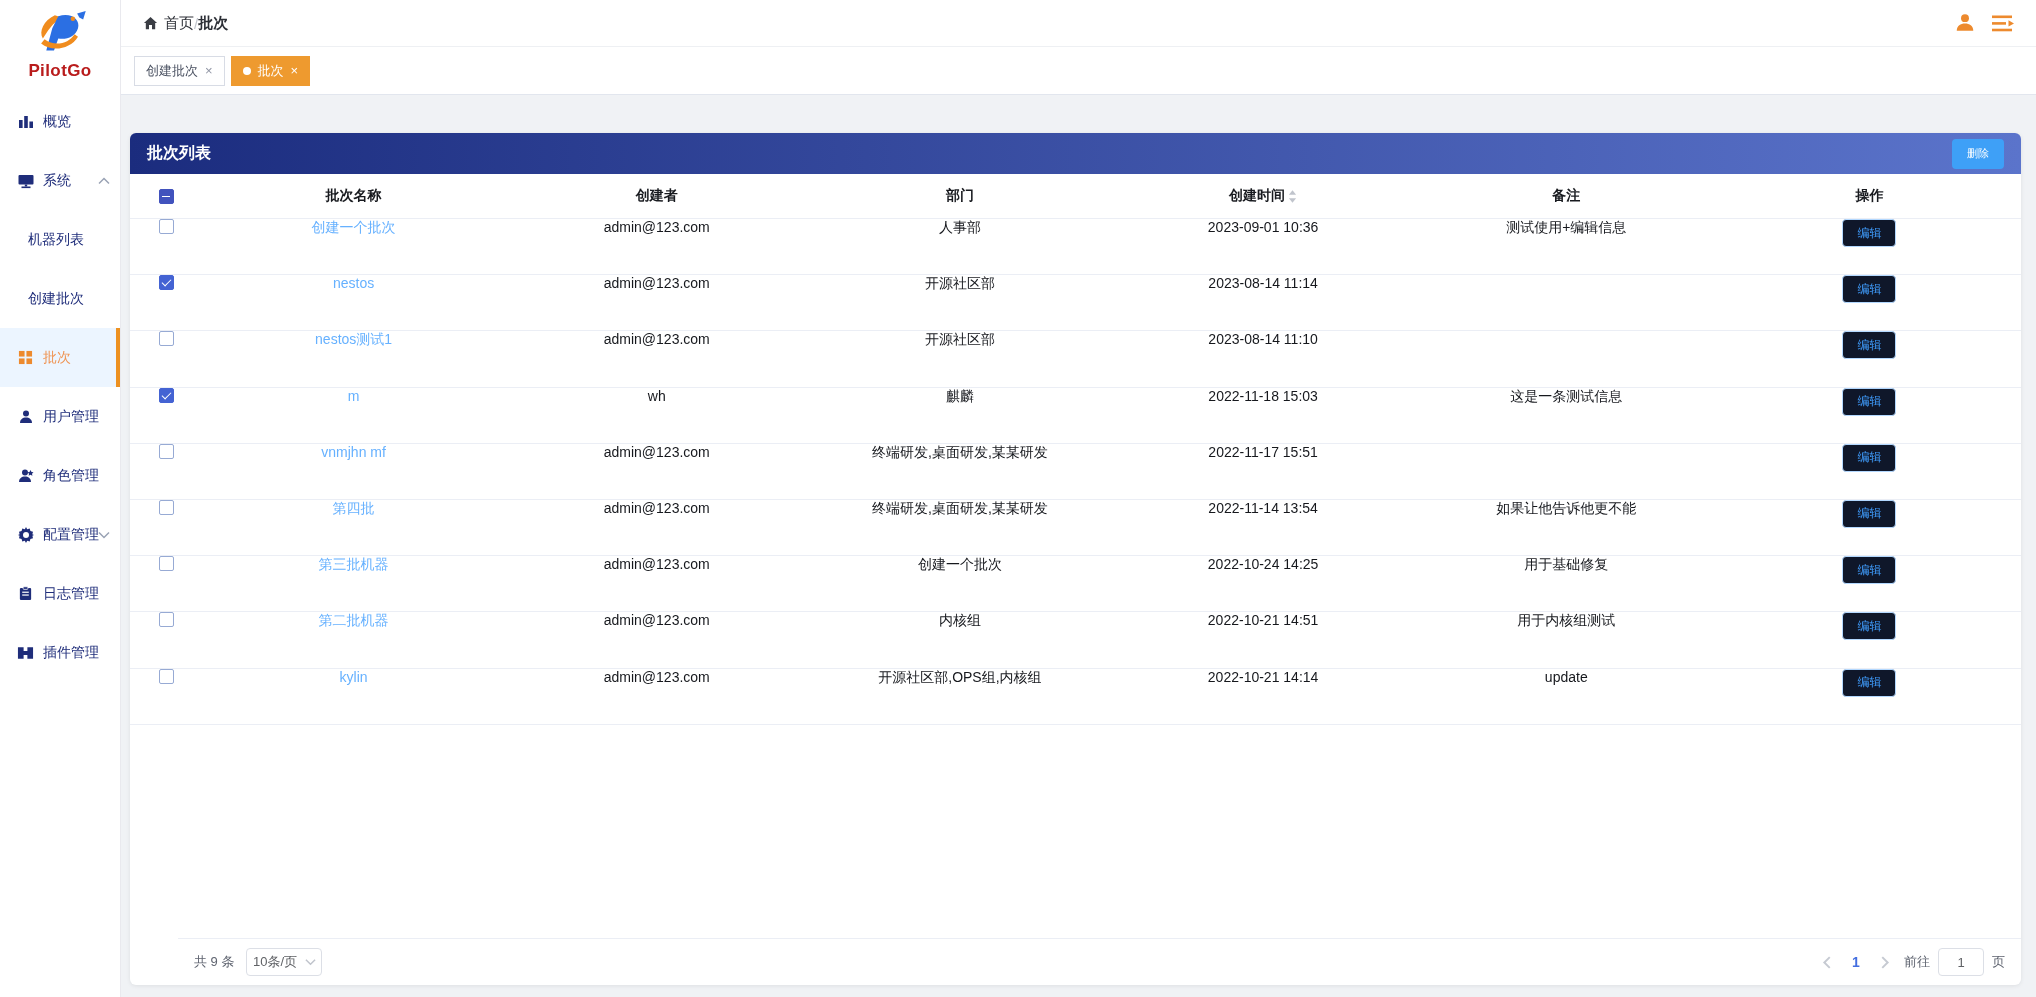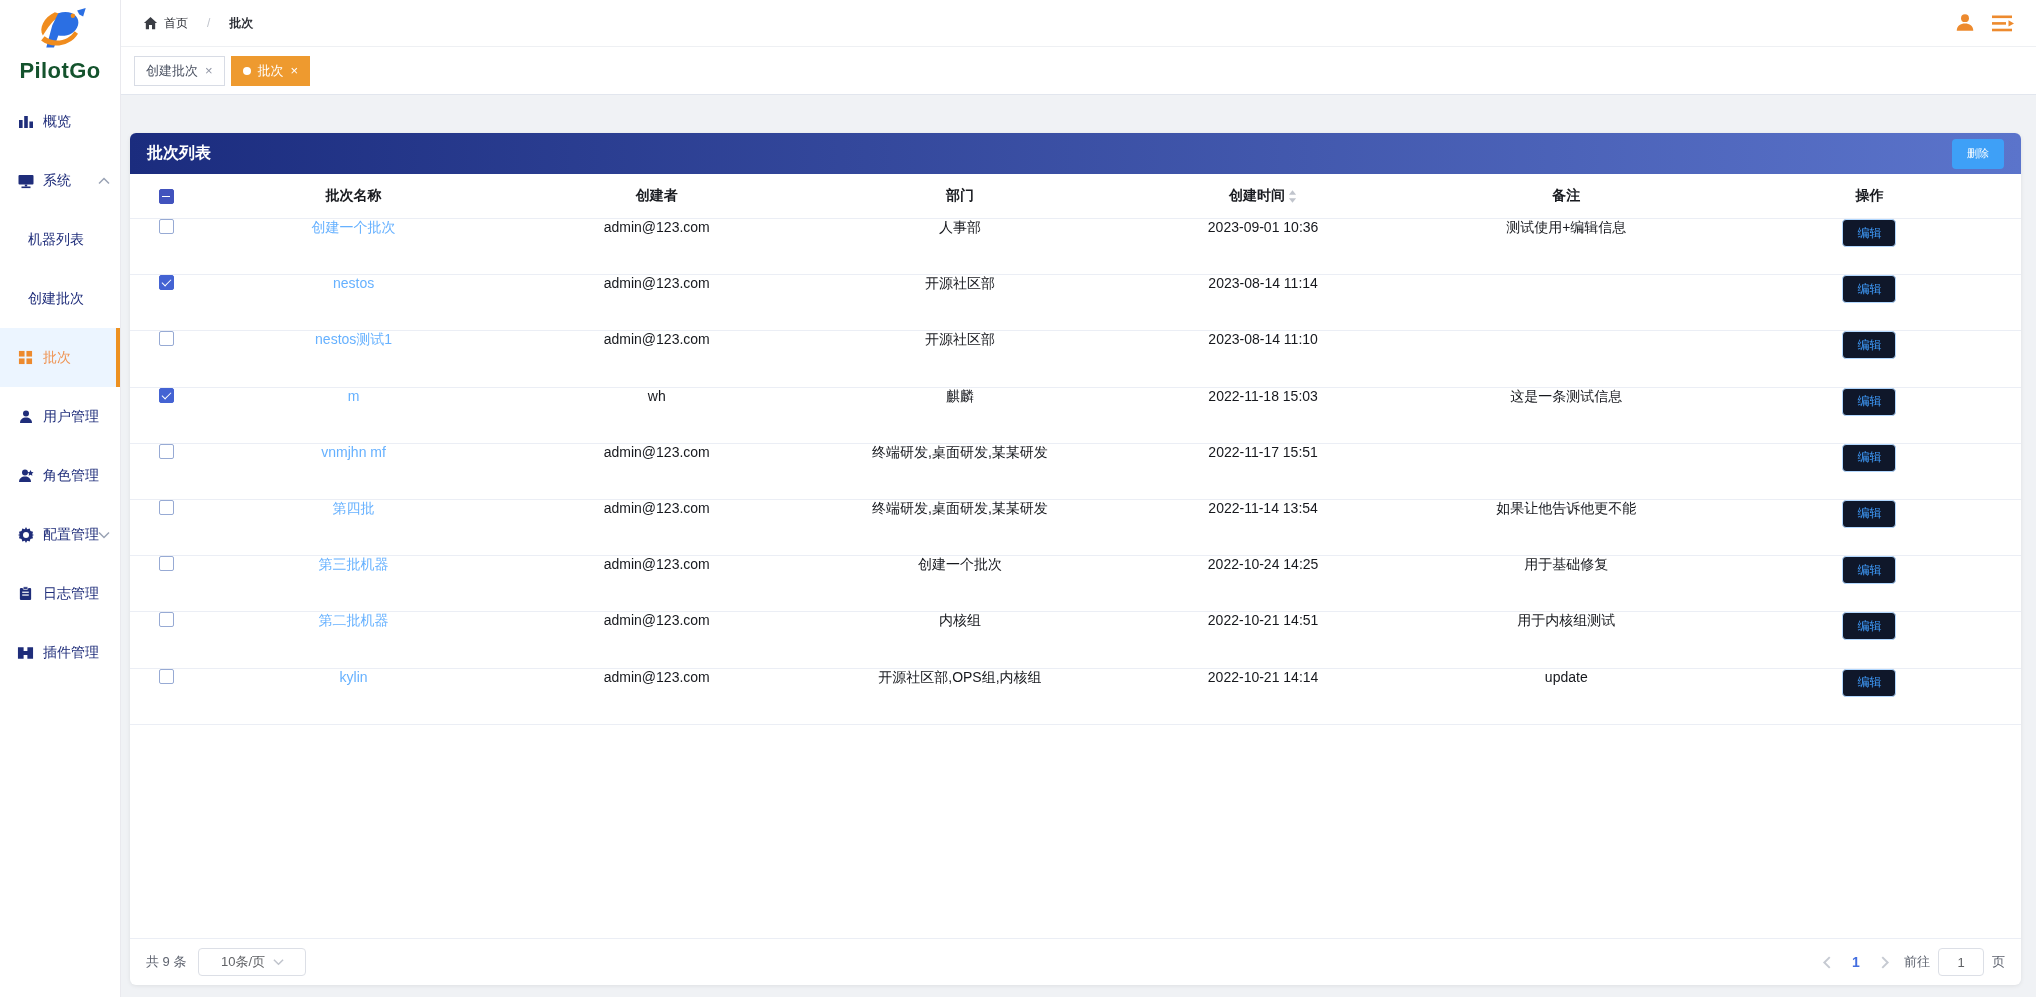--- a/index.html
+++ b/index.html
@@ -26,7 +26,7 @@
   .main { flex:1; display:flex; flex-direction:column; min-width:0; }
 
   .topbar { height:47px; background:#fff; border-bottom:1px solid #eef0f3; display:flex; align-items:center; padding:0 22px; flex-shrink:0; }
-  .breadcrumb { display:flex; align-items:center; gap:19px; font-size:12px;justify-content:space-between; }
+  .breadcrumb { display:flex; align-items:center; gap:0; font-size:15px;justify-content:space-between; }
   .bc-home { display:flex; align-items:center; gap:6px; color:#30333a; cursor:pointer; }
   .bc-sep { color:#c0c4cc; }
   .bc-current { color:#2c2f36; font-weight:bold; }

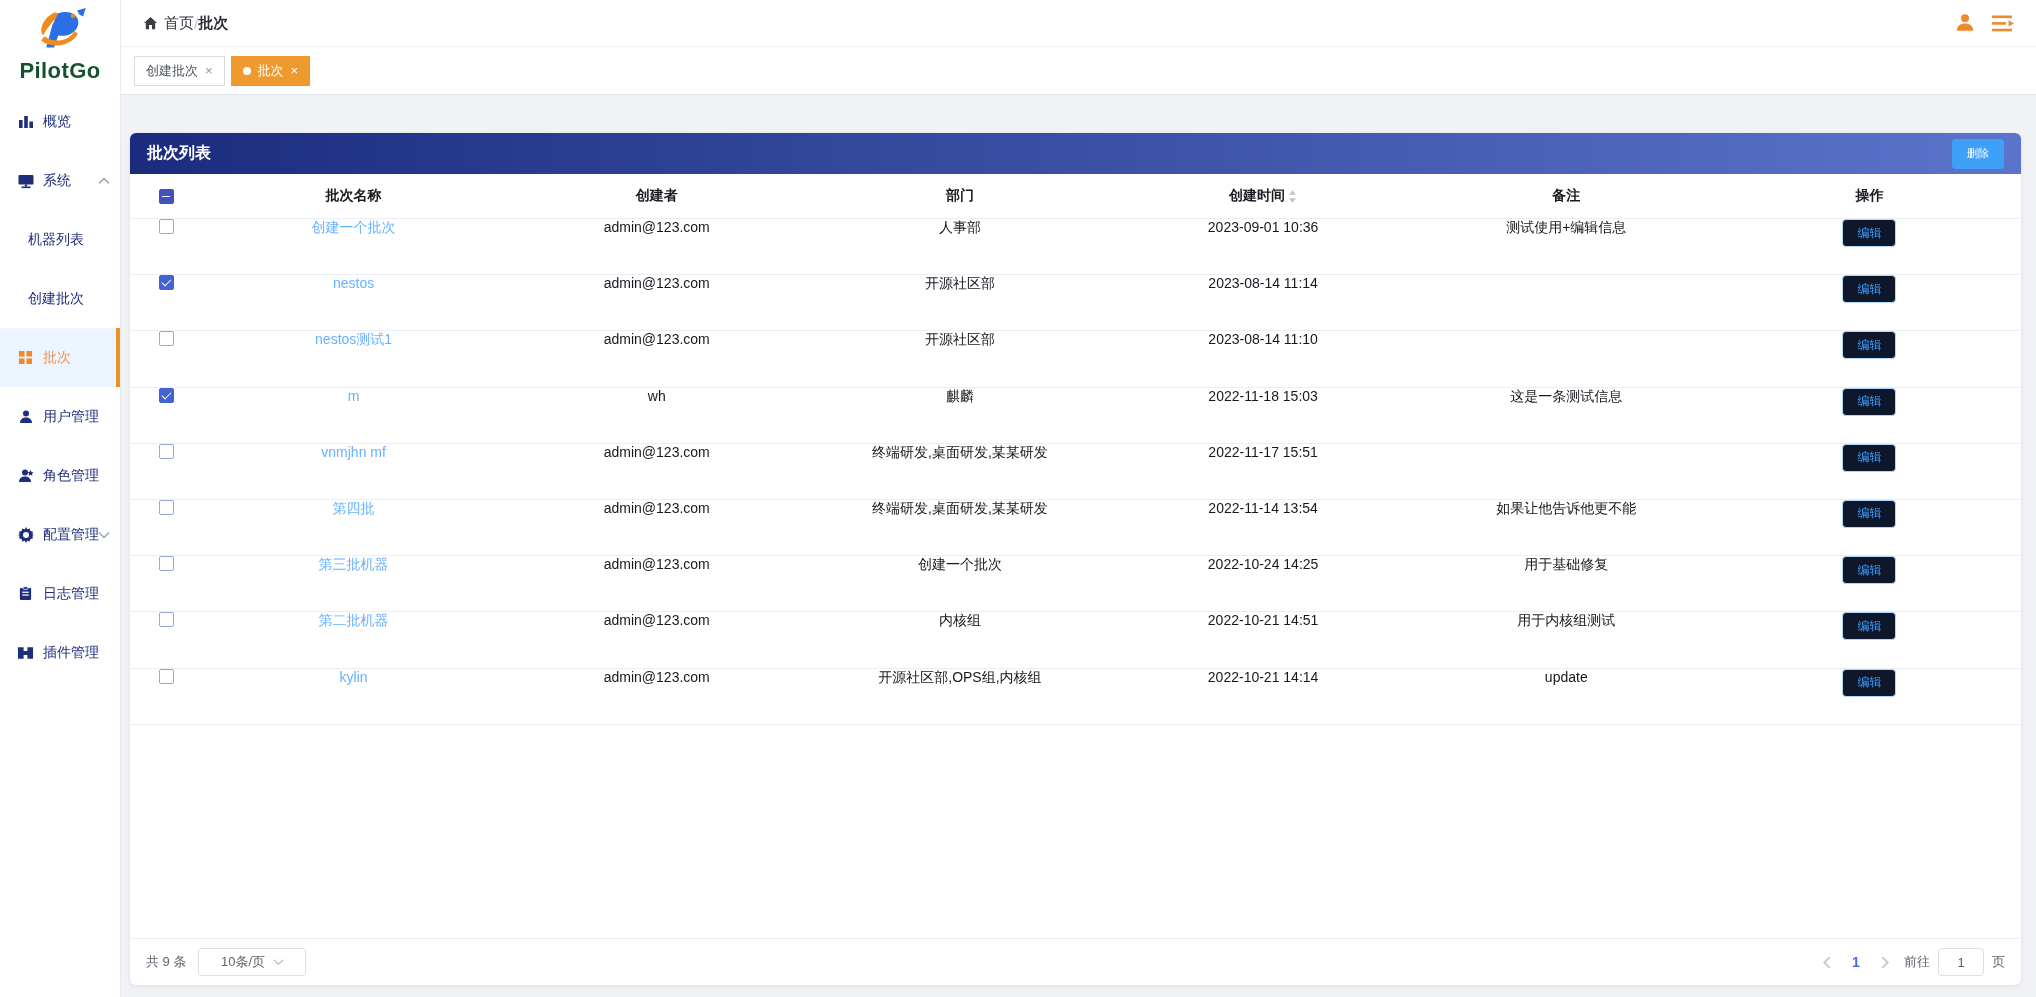--- a/index.html
+++ b/index.html
@@ -11,7 +11,7 @@
   
   .sidebar { width:121px; background:#fff; border-right:1px solid #e9e9ee; display:flex; flex-direction:column; flex-shrink:0; }
   .logo-box { height:92px; display:flex; flex-direction:column; align-items:center; justify-content:center; gap:2px; }
-  .logo-text { font-size:22px; font-weight:bold; color:#14532d; letter-spacing:.4px; }
+  .logo-text { font-size:17px; font-weight:bold; color:#b91c1c; letter-spacing:.4px; }
   .menu { flex:1; }
   .menu-item { height:59px; display:flex; align-items:center; gap:9px; padding-left:17px; font-size:14px; color:#1f2d7a; cursor:pointer; position:relative; }
   .menu-item.level2 { padding-left:28px; }

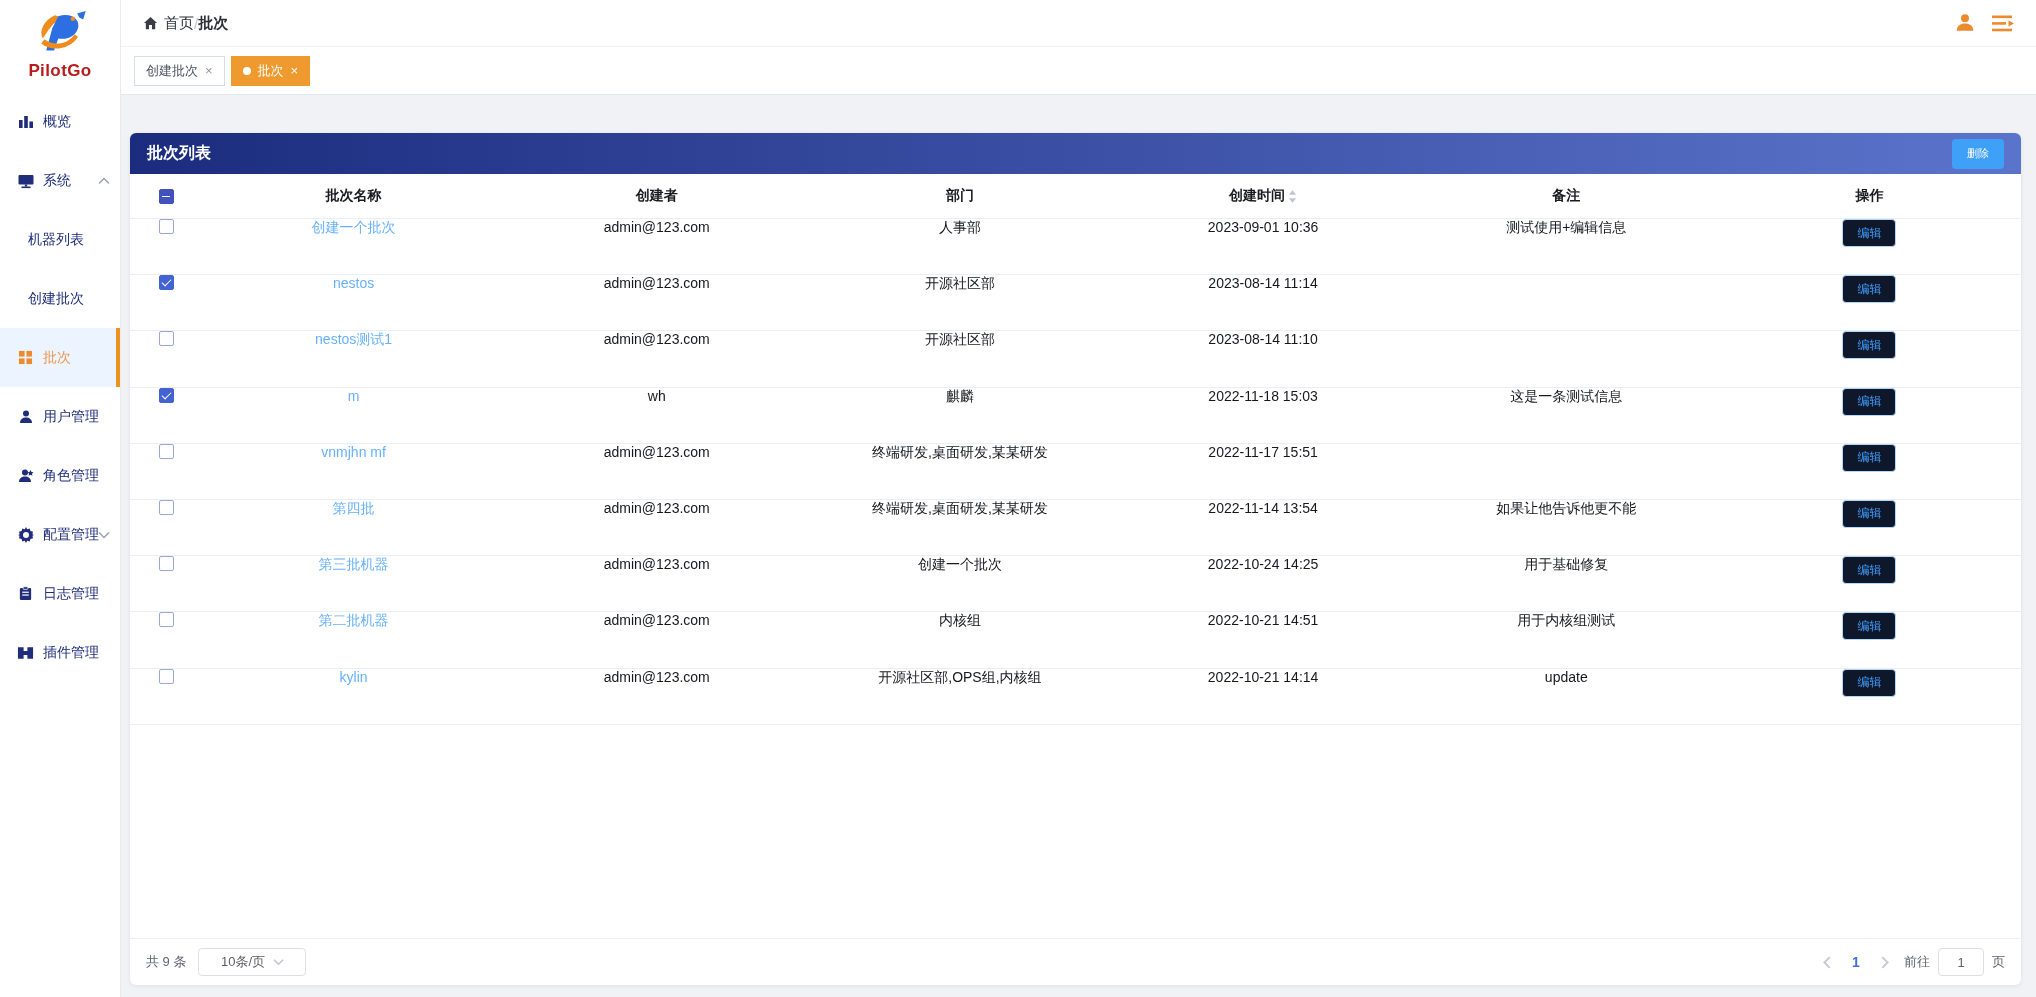--- a/index.html
+++ b/index.html
@@ -65,7 +65,7 @@
 
   .tbody-spacer { flex:1; }
 
-  .pagination { height:47px; flex-shrink:0; border-top:1px solid #ebeef5; display:flex; align-items:center; padding:14px 16px; font-size:13px; color:#5f6470; gap:12px; }
+  .pagination { height:47px; flex-shrink:0; border-top:1px solid #ebeef5; display:flex; align-items:center; padding:14px 16px; font-size:13px; color:#5f6470; gap:12px;margin-left:48px; }
   .pg-size { width:108px; height:28px; border:1px solid #dcdfe6; border-radius:4px; display:flex; align-items:center; justify-content:center; gap:8px; color:#606266; cursor:pointer; background:#fff; }
   .pg-size .mi-chevron-inline { color:#c0c4cc; display:flex; }
   .pg-right { margin-left:auto; display:flex; align-items:center; gap:14px; }

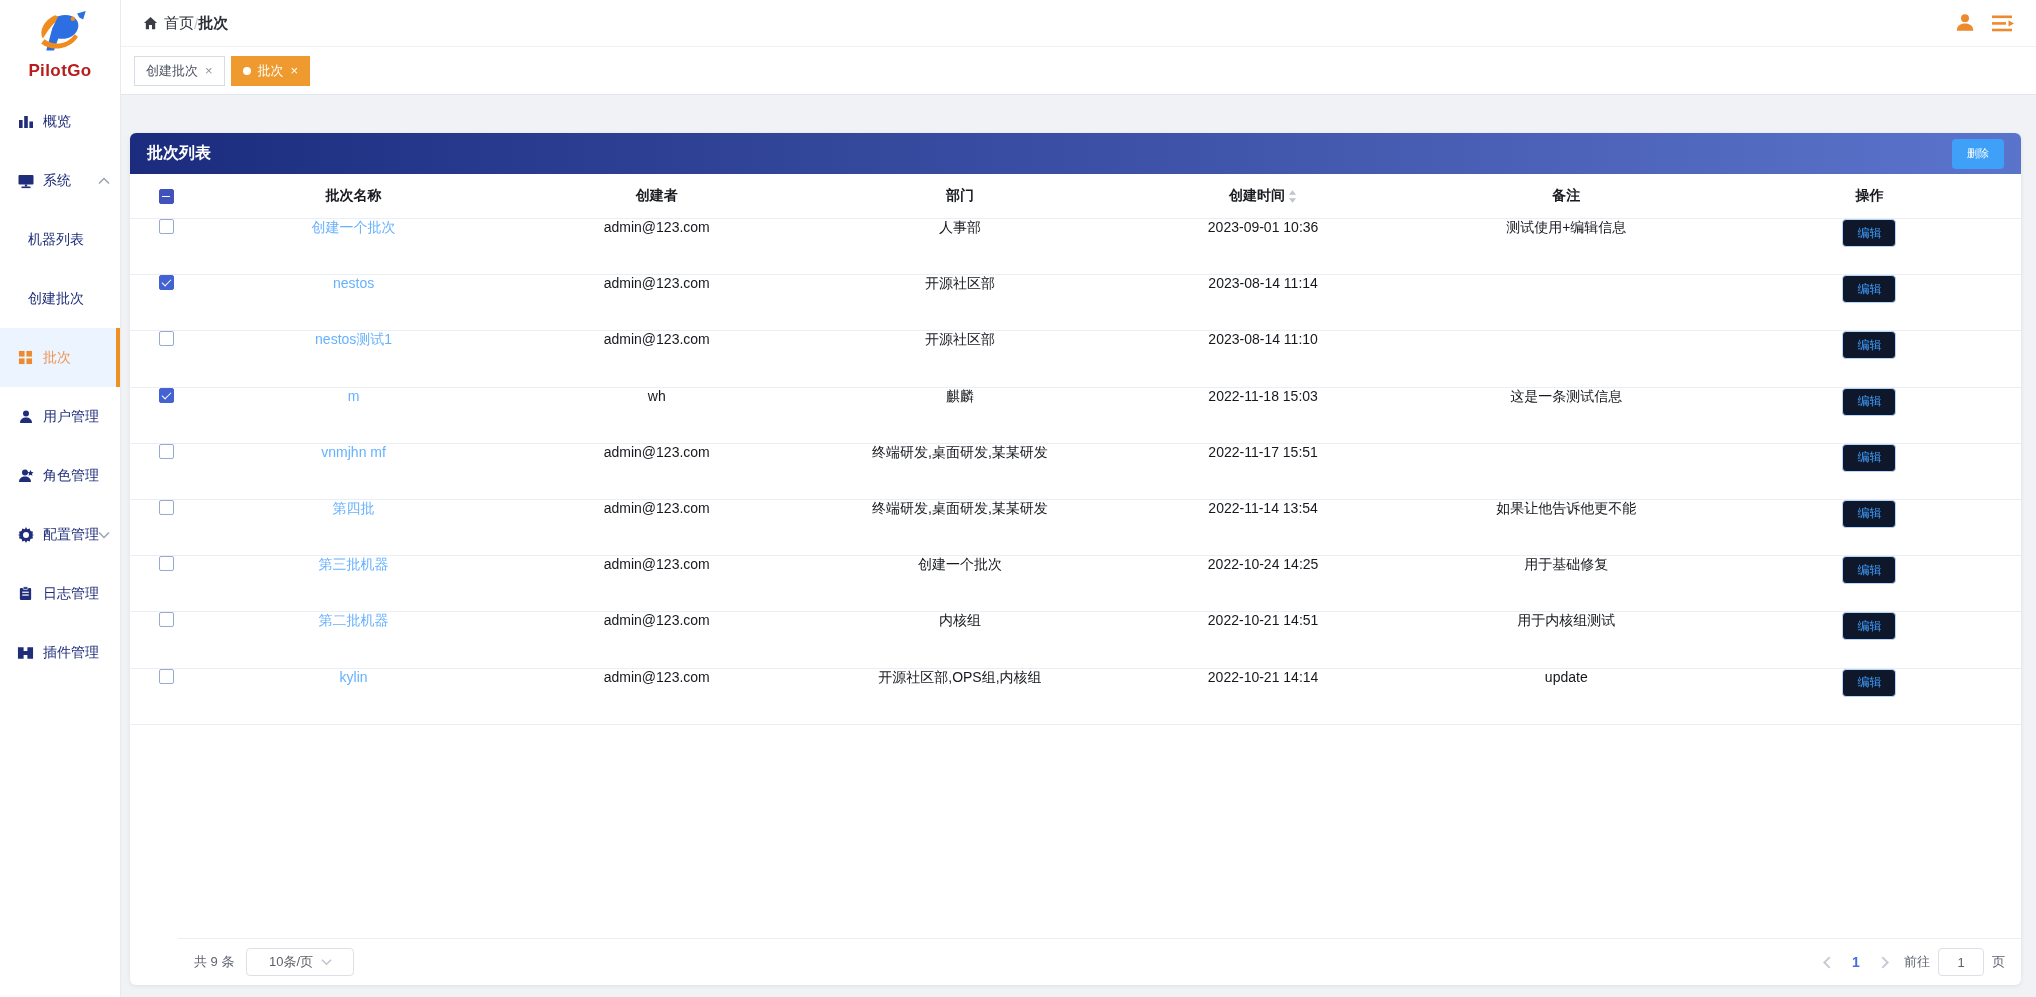--- a/index.html
+++ b/index.html
@@ -66,7 +66,7 @@
   .tbody-spacer { flex:1; }
 
   .pagination { height:47px; flex-shrink:0; border-top:1px solid #ebeef5; display:flex; align-items:center; padding:14px 16px; font-size:13px; color:#5f6470; gap:12px;margin-left:48px; }
-  .pg-size { width:108px; height:28px; border:1px solid #dcdfe6; border-radius:4px; display:flex; align-items:center; justify-content:center; gap:8px; color:#606266; cursor:pointer; background:#fff; }
+  .pg-size { width:76px; height:28px; border:1px solid #dcdfe6; border-radius:4px; display:flex; align-items:center; justify-content:center; gap:8px; color:#606266; cursor:pointer; background:#fff; }
   .pg-size .mi-chevron-inline { color:#c0c4cc; display:flex; }
   .pg-right { margin-left:auto; display:flex; align-items:center; gap:14px; }
   .pg-arrow { color:#c6cad2; font-size:15px; cursor:pointer; display:flex; }

